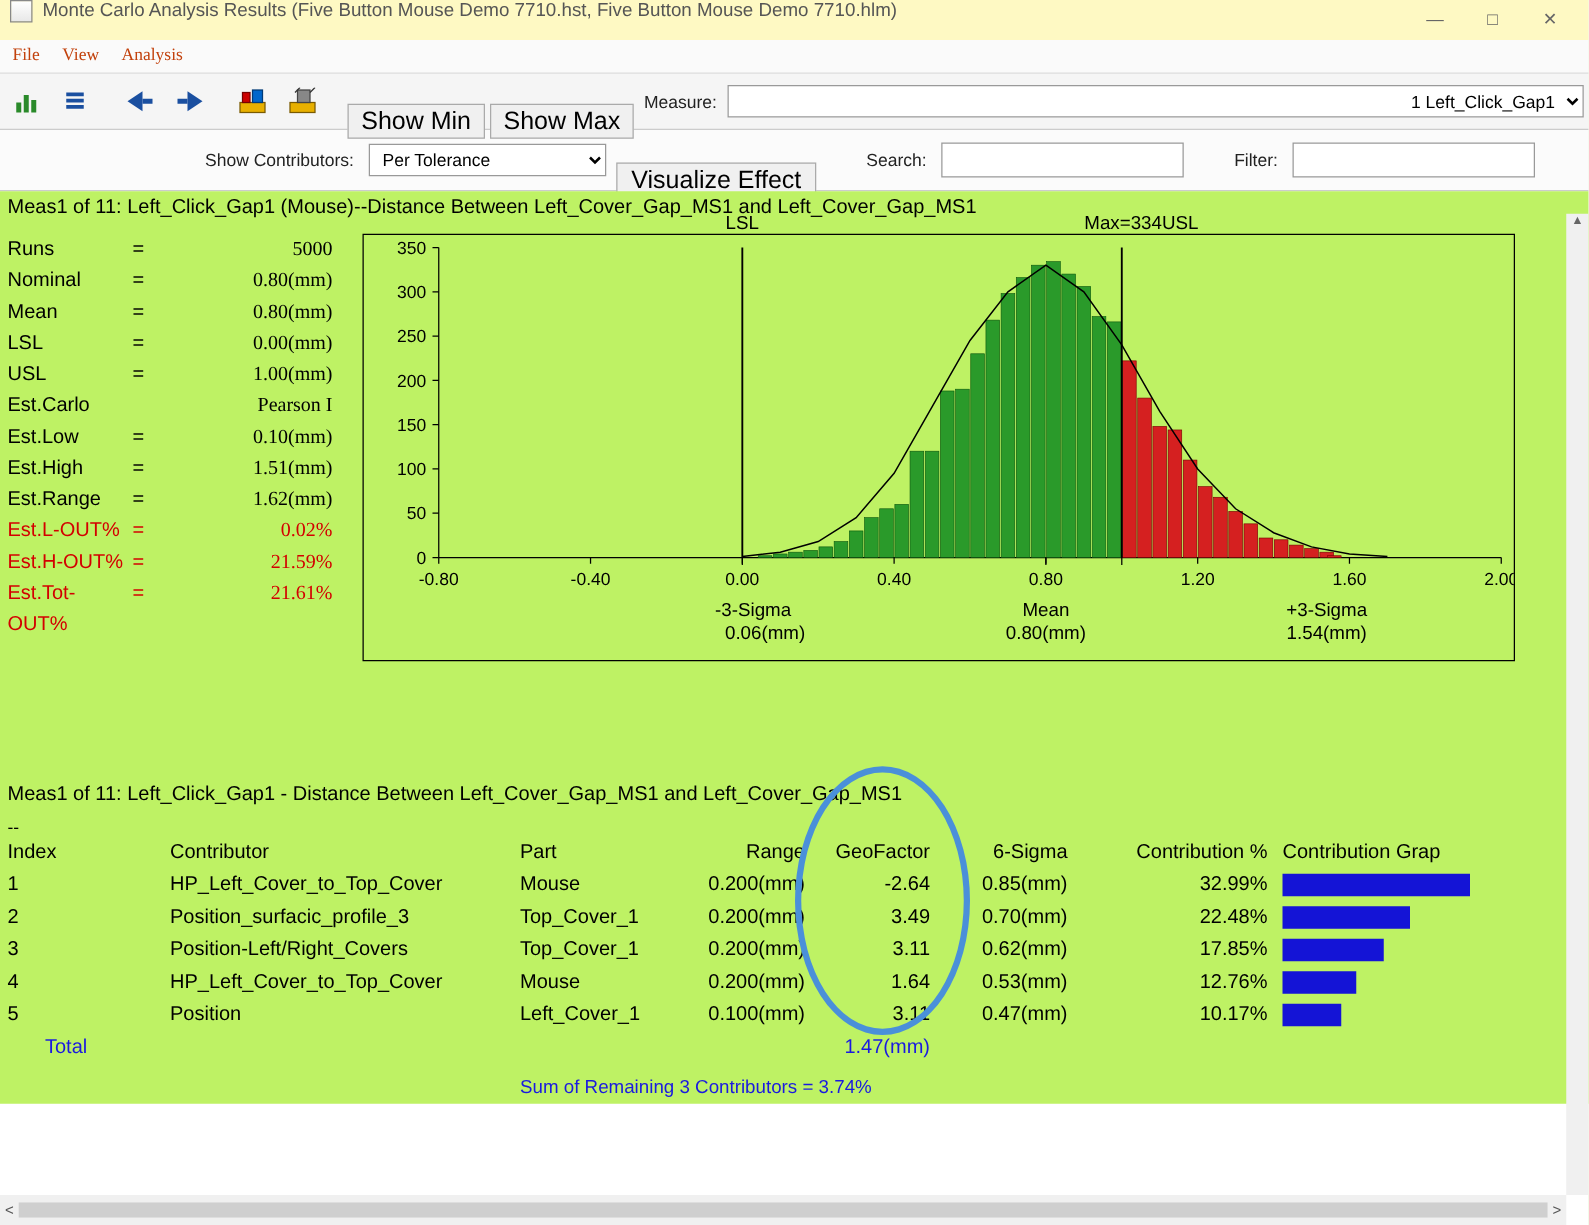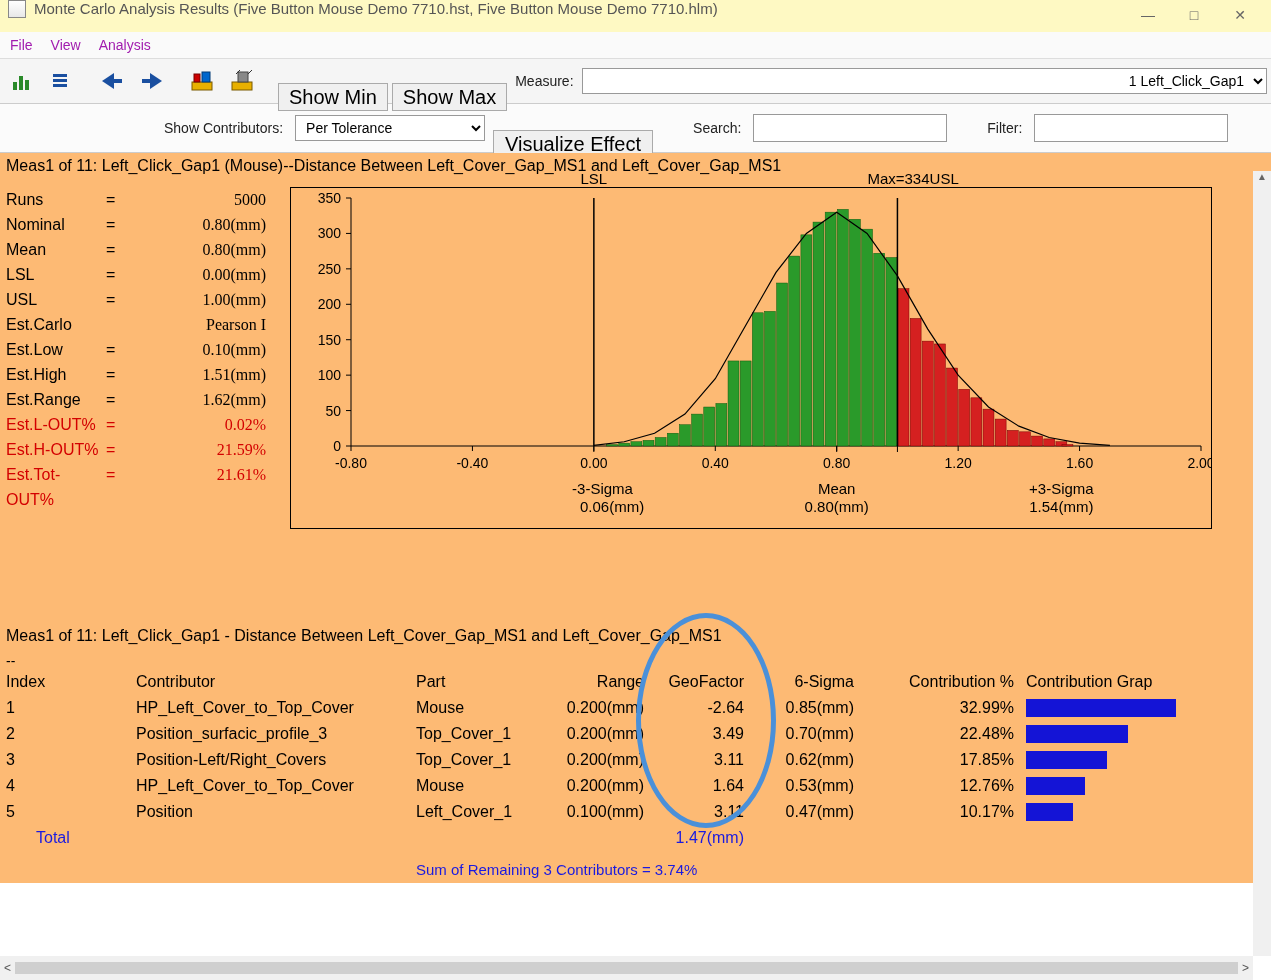--- a/index.html
+++ b/index.html
@@ -48,8 +48,9 @@
     align-items: center;
     padding: 0 10px;
     gap: 18px;
-    color: #a21caf;
+    color: #c2410c;
     background: #fafafa;
+    font-family: Liberation Serif, serif;
   }
   .menubar span { cursor: default; }
   .toolbar {

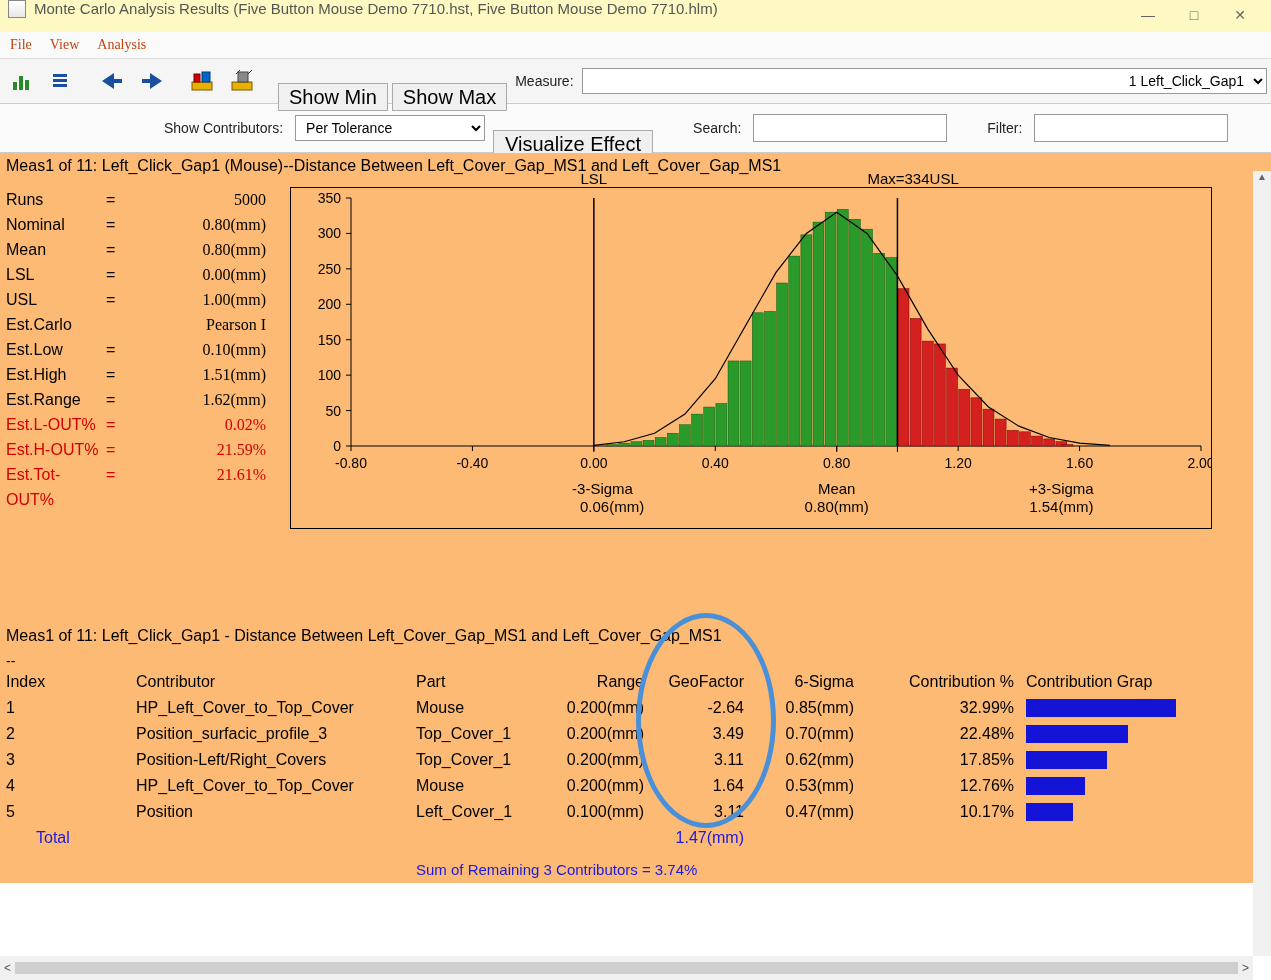--- a/index.html
+++ b/index.html
@@ -98,7 +98,7 @@
   .content {
     position: relative;
     width: 100%;
-    background: #fdba74;
+    background: #bef264;
   }
   .meas-title {
     font-size: 16px;

